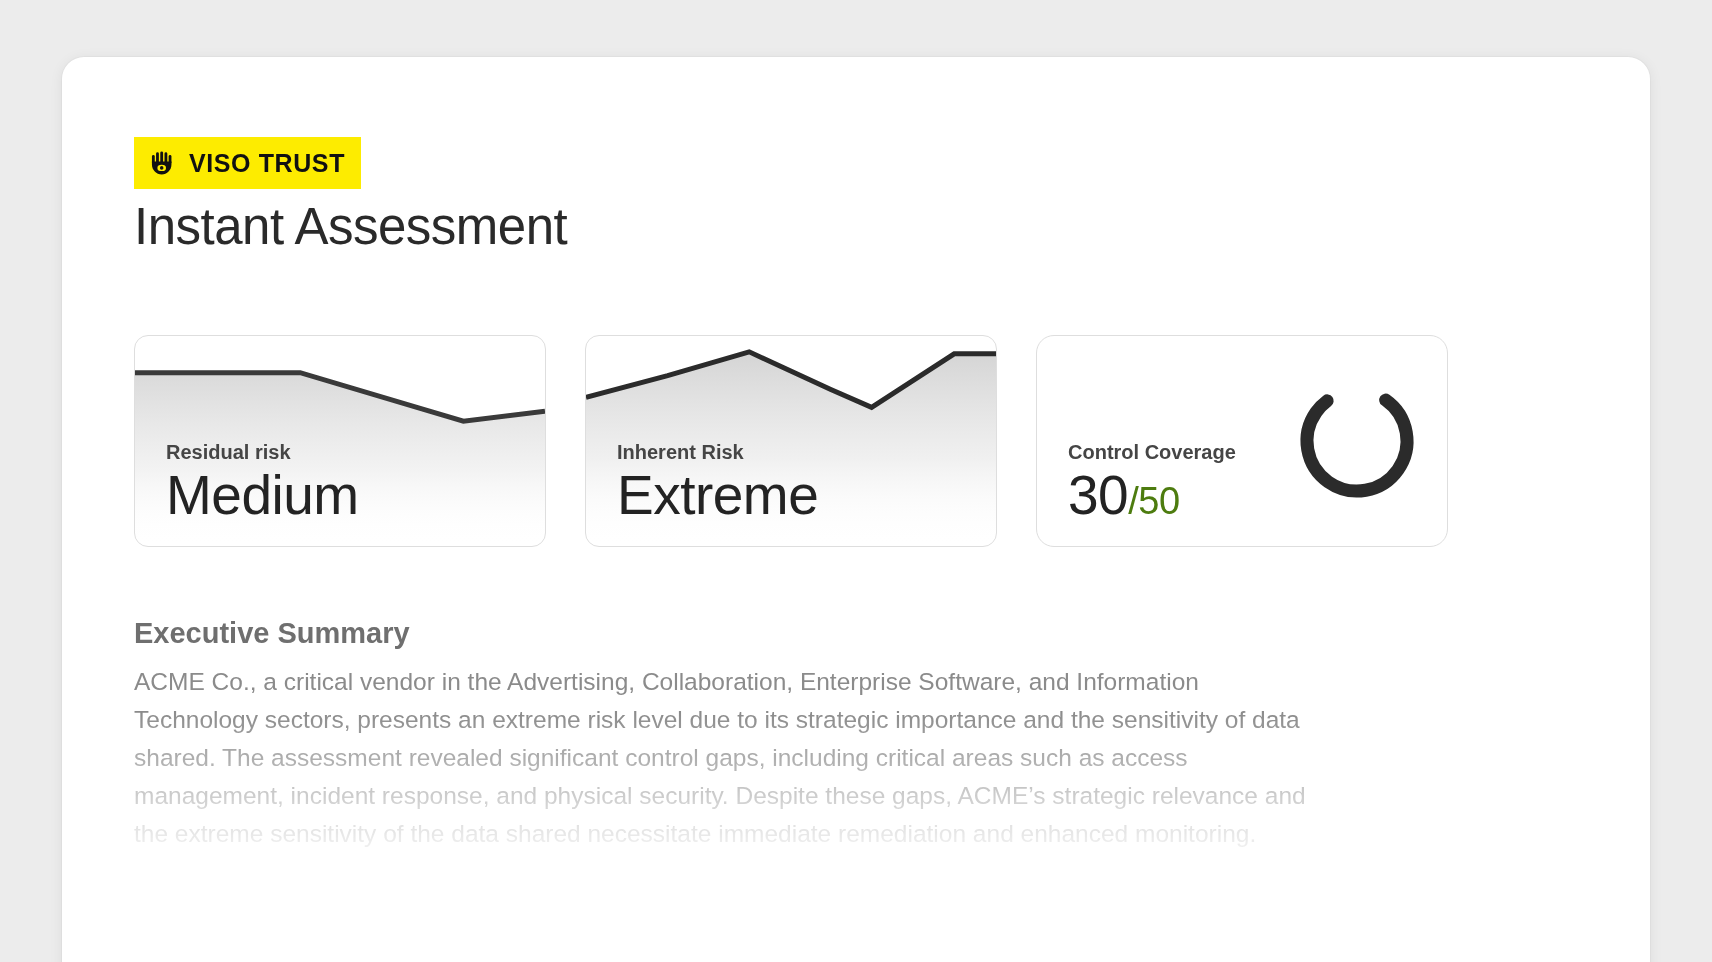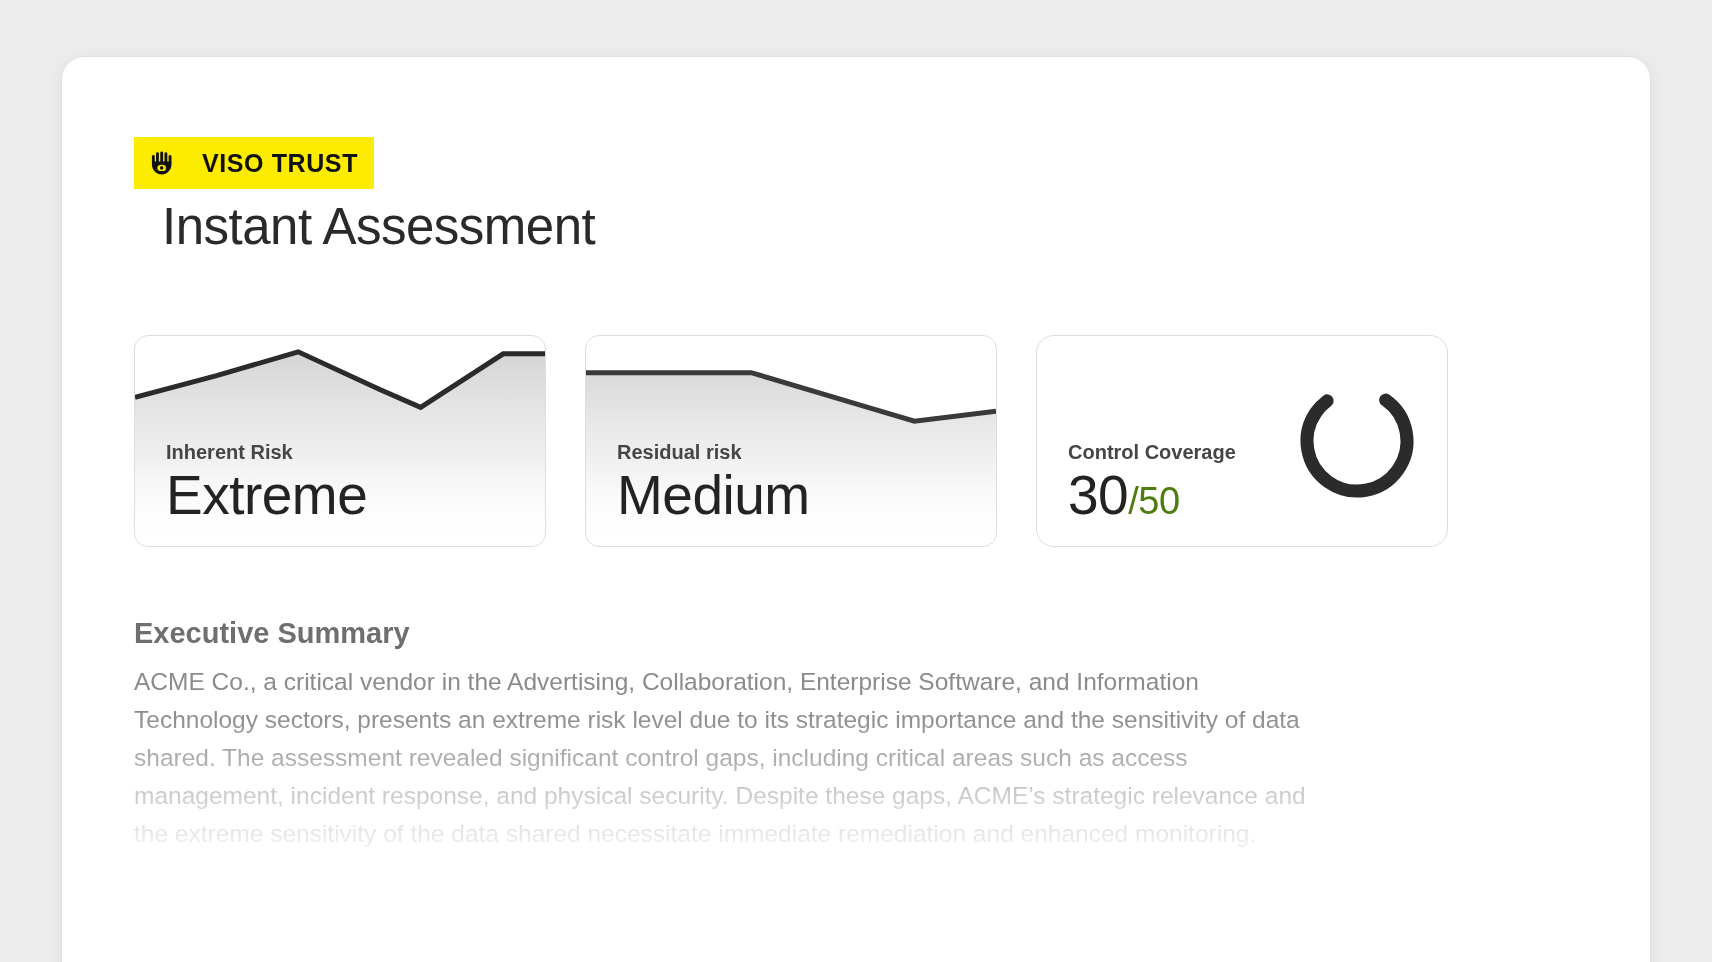--- a/index.html
+++ b/index.html
@@ -40,7 +40,7 @@
     display: flex;
     align-items: center;
     padding: 0 16px 0 14px;
-    gap: 24px;
+    gap: 11px;
   }
   #brand-icon { display: block; width: 30px; height: 30px; }
   #brand-name {

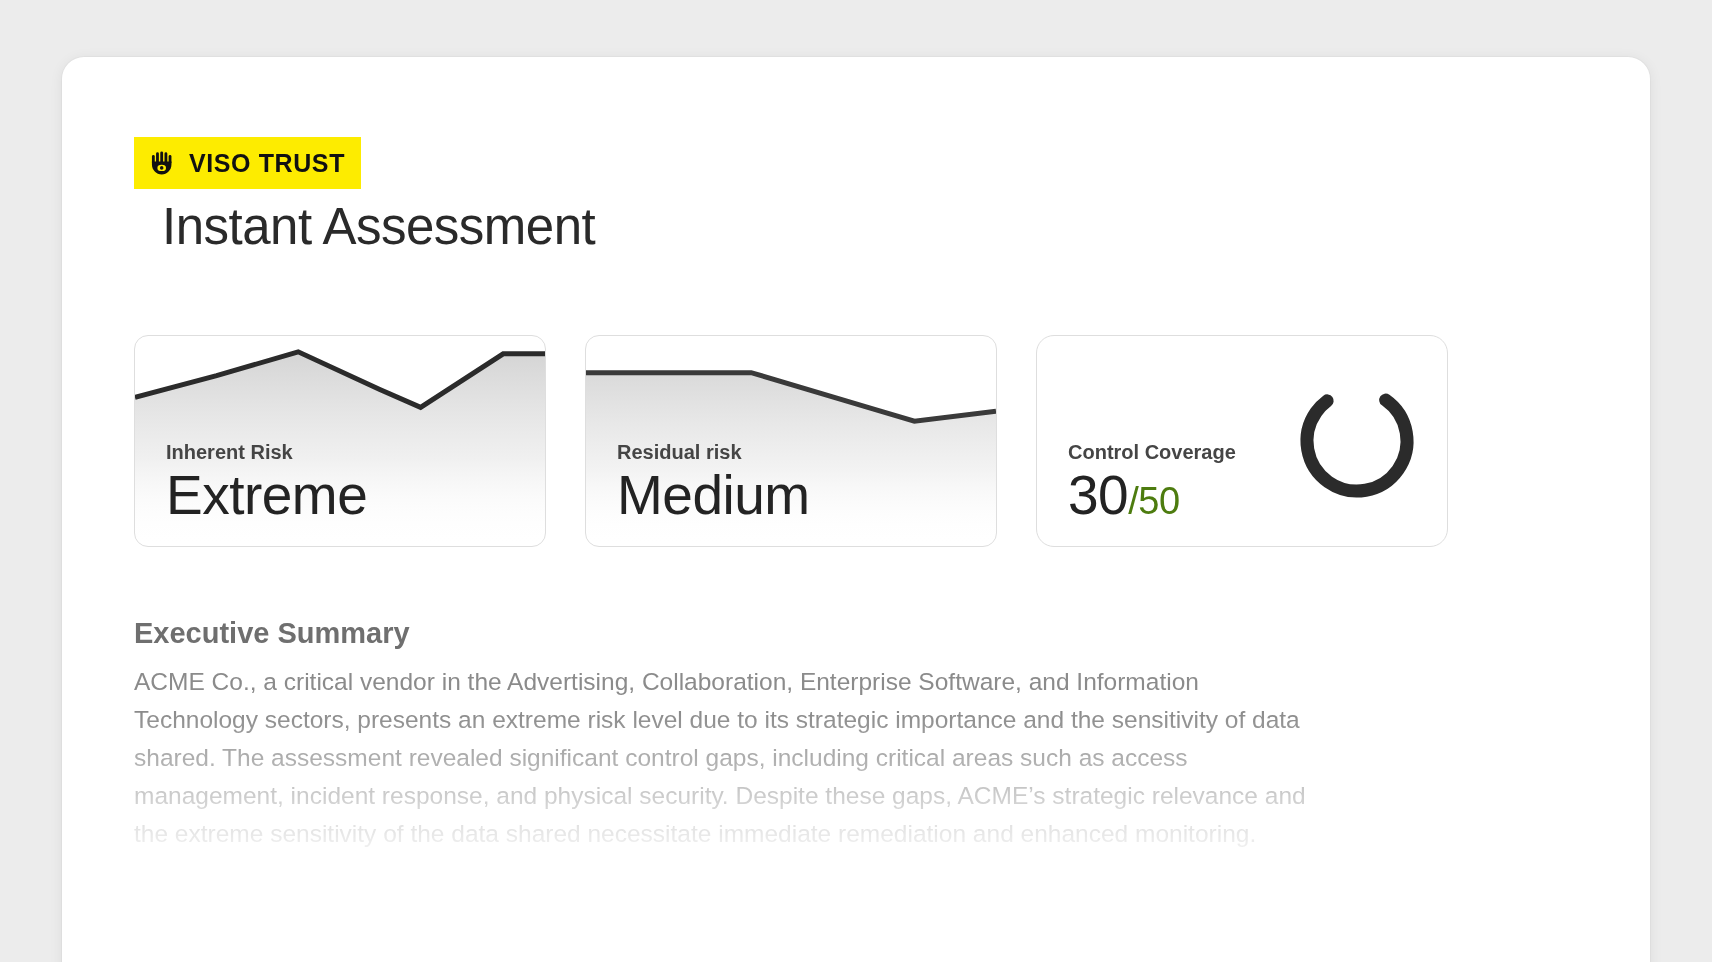--- a/index.html
+++ b/index.html
@@ -61,7 +61,6 @@
     letter-spacing: -0.5px;
     color: #2a2a2a;
     white-space: nowrap;
-    margin-left: 28px;
   }
 
   

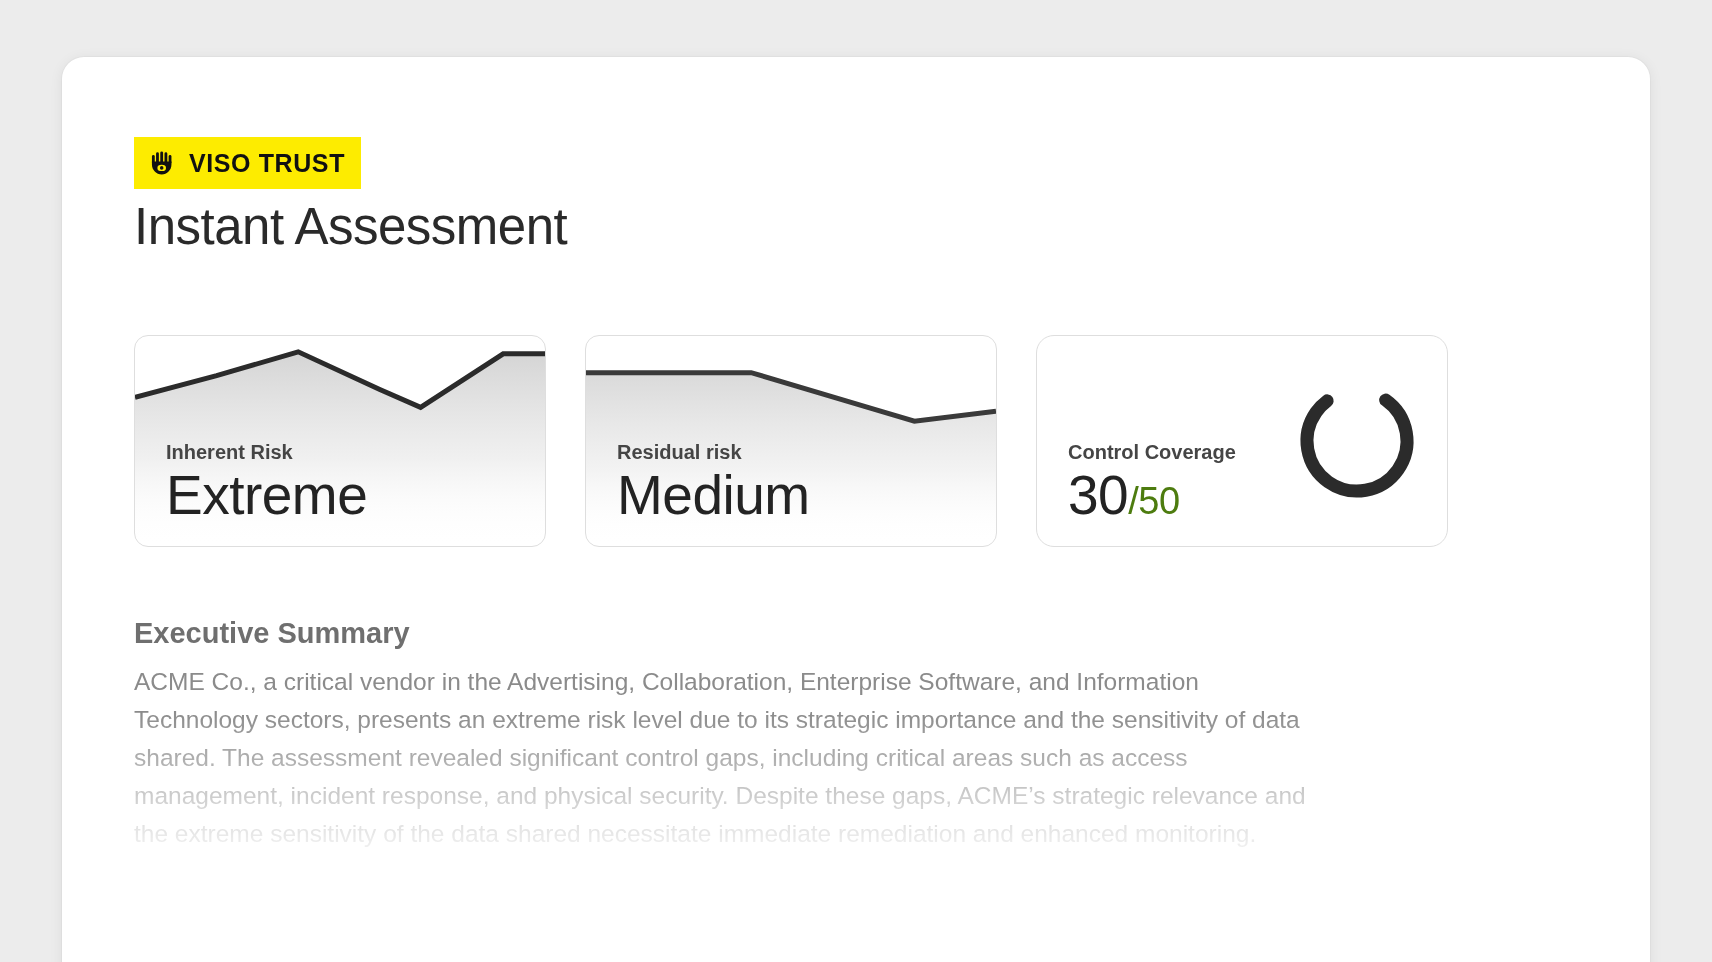--- a/index.html
+++ b/index.html
@@ -178,6 +178,24 @@
     <div class="metric-card">
       <svg class="spark" viewBox="0 0 412 212" preserveAspectRatio="none">
         <defs>
+          <linearGradient id="gradB" x1="0" y1="0" x2="0" y2="1">
+            <stop offset="0%" stop-color="#d6d6d6" stop-opacity="0.92"></stop>
+            <stop offset="55%" stop-color="#ededed" stop-opacity="0.72"></stop>
+            <stop offset="100%" stop-color="#ffffff" stop-opacity="0"></stop>
+          </linearGradient>
+        </defs>
+        <path d="M0,37 L166,37 L290,74 L330,86 L412,76 L412,212 L0,212 Z" fill="url(#gradB)"></path>
+        <path d="M0,37 L166,37 L290,74 L330,86 L412,76" fill="none" stroke="#3a3a3a" stroke-width="5" stroke-linejoin="miter" stroke-linecap="butt"></path>
+      </svg>
+      <div class="metric-text">
+        <div class="metric-label">Residual risk</div>
+        <div class="metric-value">Medium</div>
+      </div>
+    </div>
+
+    <div class="metric-card">
+      <svg class="spark" viewBox="0 0 412 212" preserveAspectRatio="none">
+        <defs>
           <linearGradient id="gradA" x1="0" y1="0" x2="0" y2="1">
             <stop offset="0%" stop-color="#d2d2d2" stop-opacity="0.95"></stop>
             <stop offset="55%" stop-color="#ebebeb" stop-opacity="0.75"></stop>
@@ -193,24 +211,6 @@
       </div>
     </div>
 
-    <div class="metric-card">
-      <svg class="spark" viewBox="0 0 412 212" preserveAspectRatio="none">
-        <defs>
-          <linearGradient id="gradB" x1="0" y1="0" x2="0" y2="1">
-            <stop offset="0%" stop-color="#d6d6d6" stop-opacity="0.92"></stop>
-            <stop offset="55%" stop-color="#ededed" stop-opacity="0.72"></stop>
-            <stop offset="100%" stop-color="#ffffff" stop-opacity="0"></stop>
-          </linearGradient>
-        </defs>
-        <path d="M0,37 L166,37 L290,74 L330,86 L412,76 L412,212 L0,212 Z" fill="url(#gradB)"></path>
-        <path d="M0,37 L166,37 L290,74 L330,86 L412,76" fill="none" stroke="#3a3a3a" stroke-width="5" stroke-linejoin="miter" stroke-linecap="butt"></path>
-      </svg>
-      <div class="metric-text">
-        <div class="metric-label">Residual risk</div>
-        <div class="metric-value">Medium</div>
-      </div>
-    </div>
-
     <div class="metric-card wide">
       <div class="metric-text">
         <div class="metric-label">Control Coverage</div>

